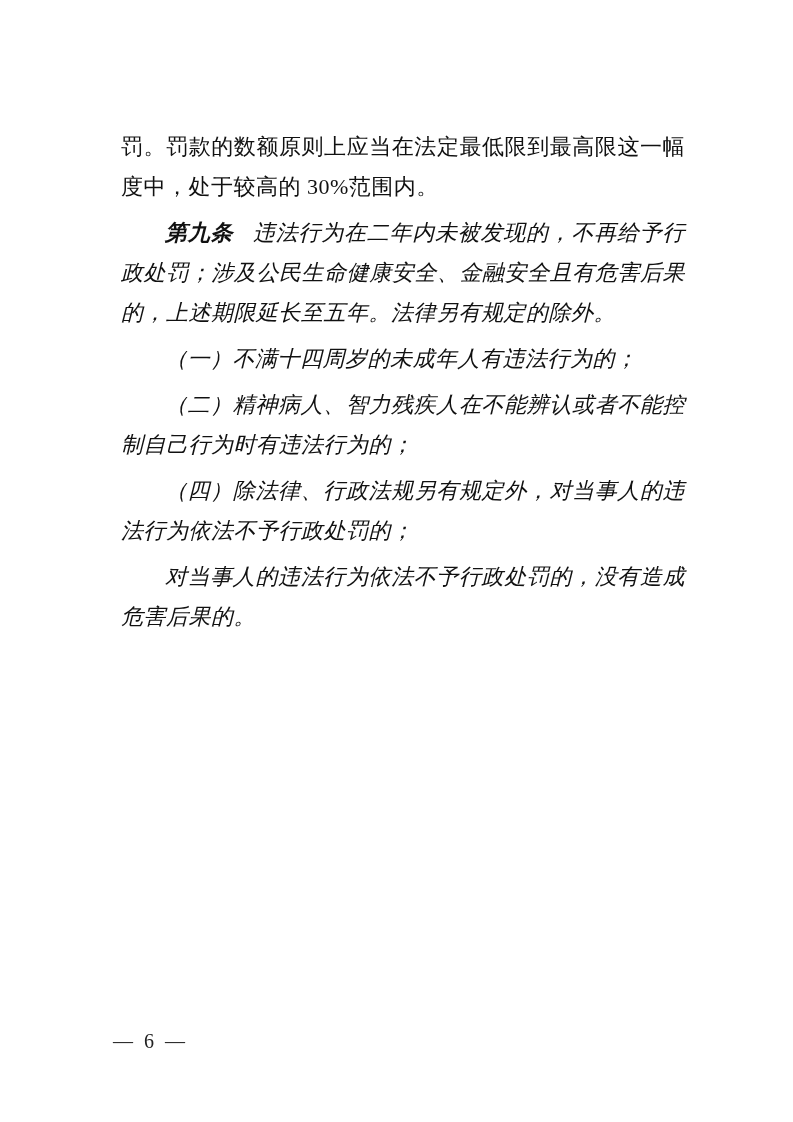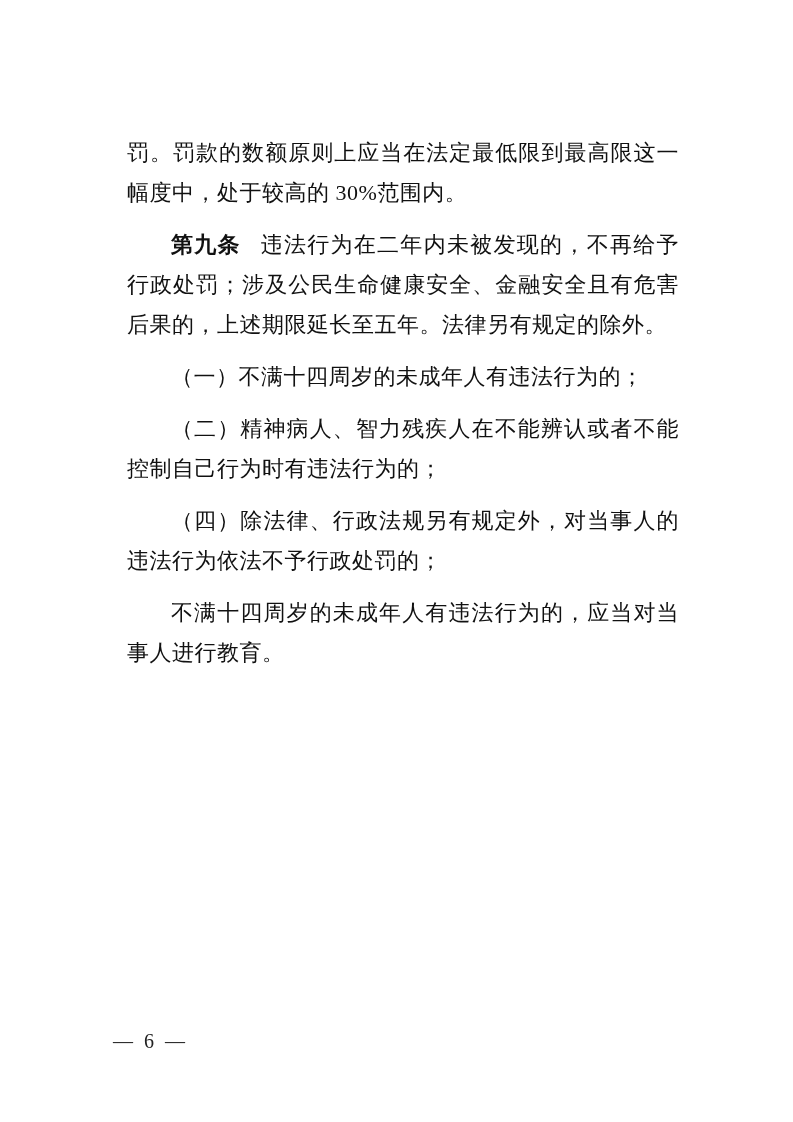--- a/index.html
+++ b/index.html
@@ -23,7 +23,7 @@
     width: 576px;
   }
   p.para {
-    margin: 12px;
+    margin: 6px;
     padding: 0;
     font-size: 22px;
     line-height: 40px;

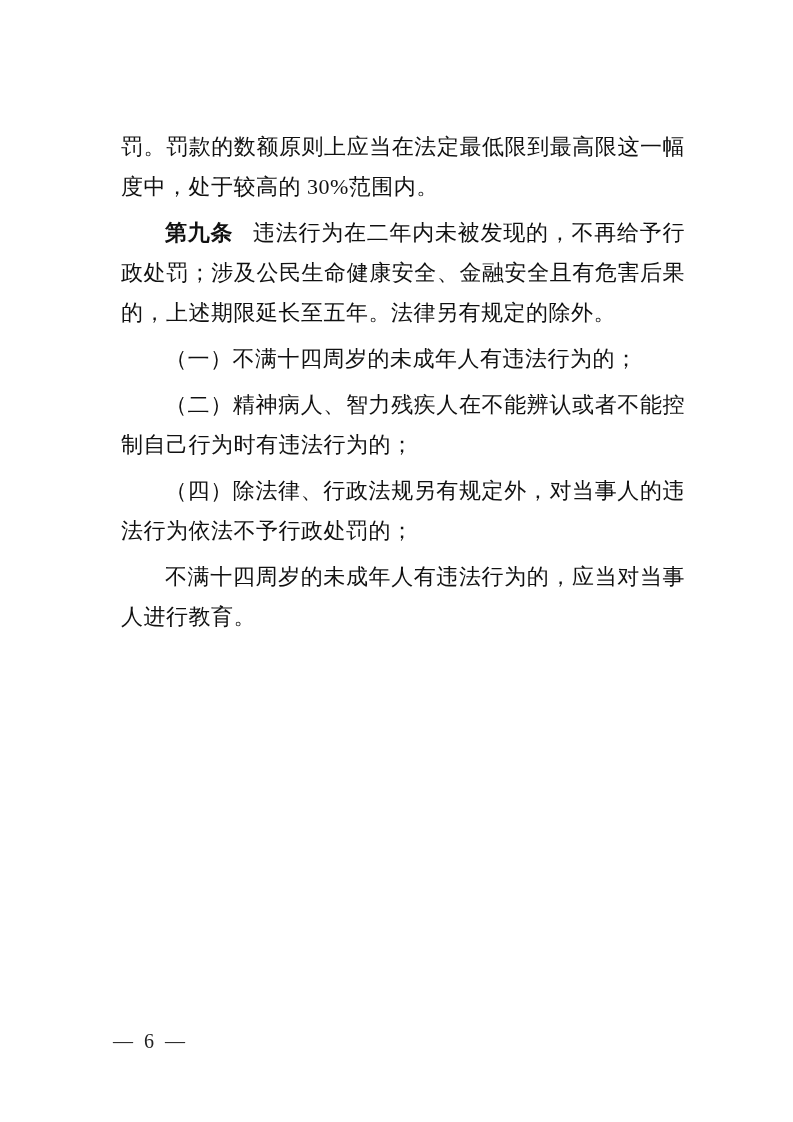--- a/index.html
+++ b/index.html
@@ -34,6 +34,7 @@
   }
   p.para.indent {
     text-indent: 2em;
+    font-style: italic;
   }
   .lead {
     font-weight: bold;

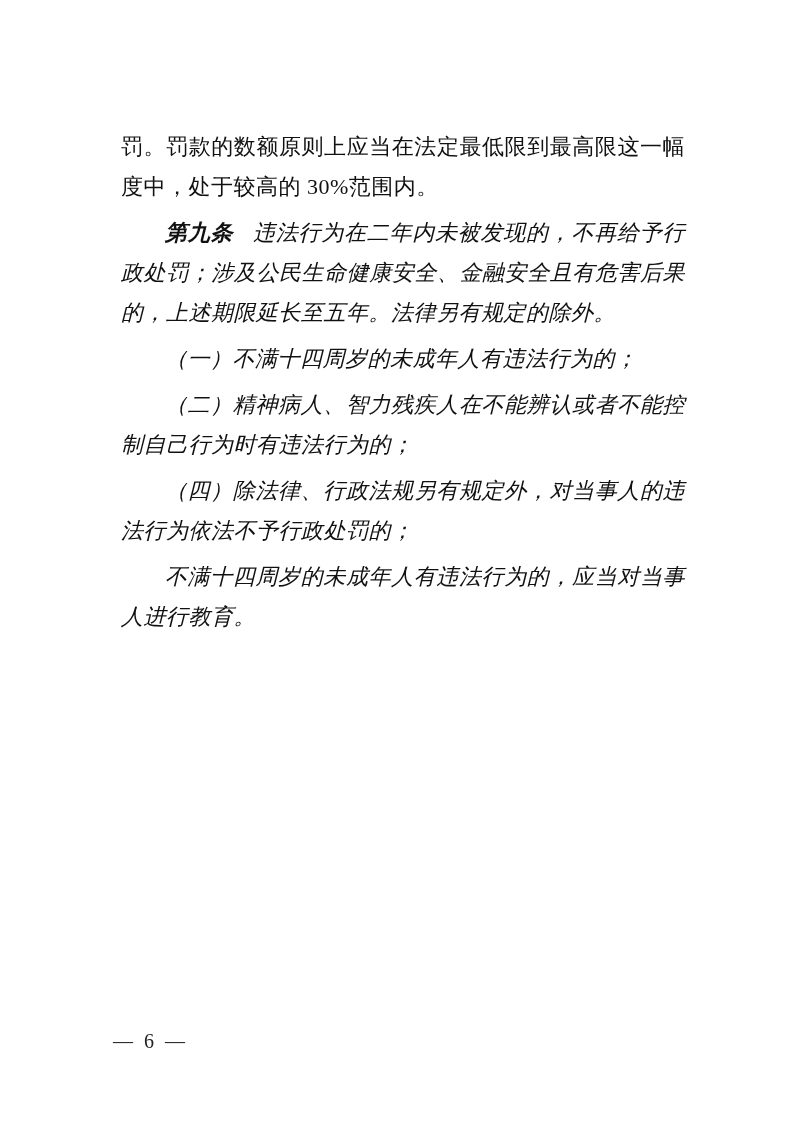--- a/index.html
+++ b/index.html
@@ -69,7 +69,7 @@
     <p class="para indent"><span class="body-text">（四）除法律、行政法规另有规定外，对当事人的违法行为依法不予行政处罚的；</span></p>
 
 
-    <p class="para indent"><span class="body-text">不满十四周岁的未成年人有违法行为的，应当对当事人进行教育。</span></p>
+    <p class="para indent"><span class="body-text">对当事人的违法行为依法不予行政处罚的，没有造成危害后果的。</span></p>
 
   </div>
 

